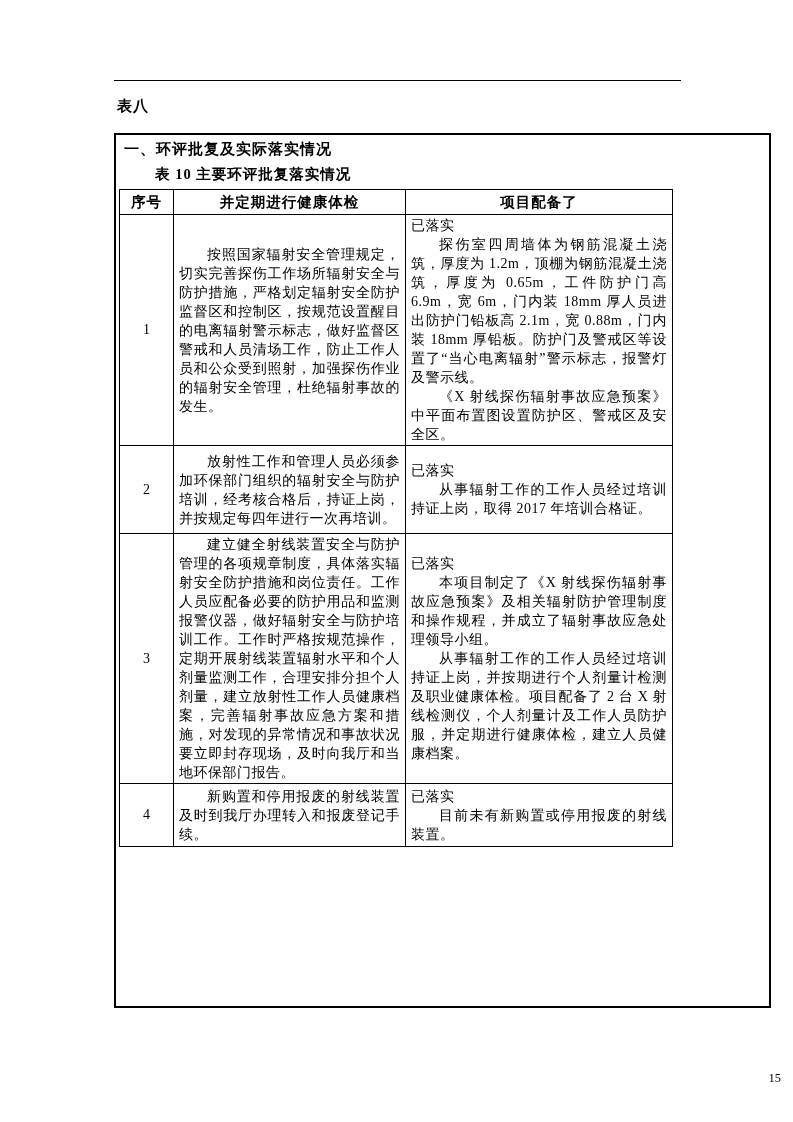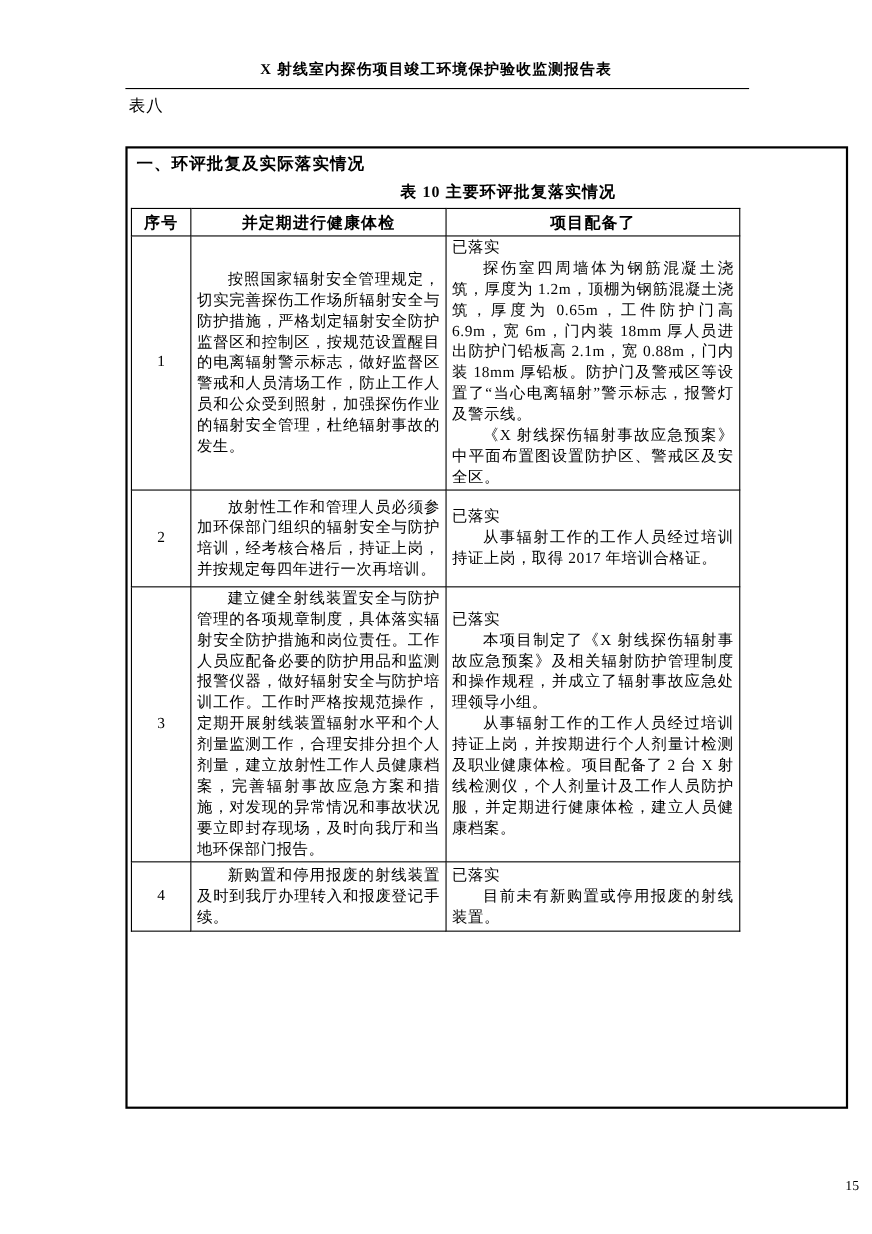--- a/index.html
+++ b/index.html
@@ -122,7 +122,6 @@
 
 <div class="page">
 
-  <div class="doc-header-title">X 射线室内探伤项目竣工环境保护验收监测报告表</div>
   <div class="header-rule"></div>
 
   <div class="table-label">表八</div>

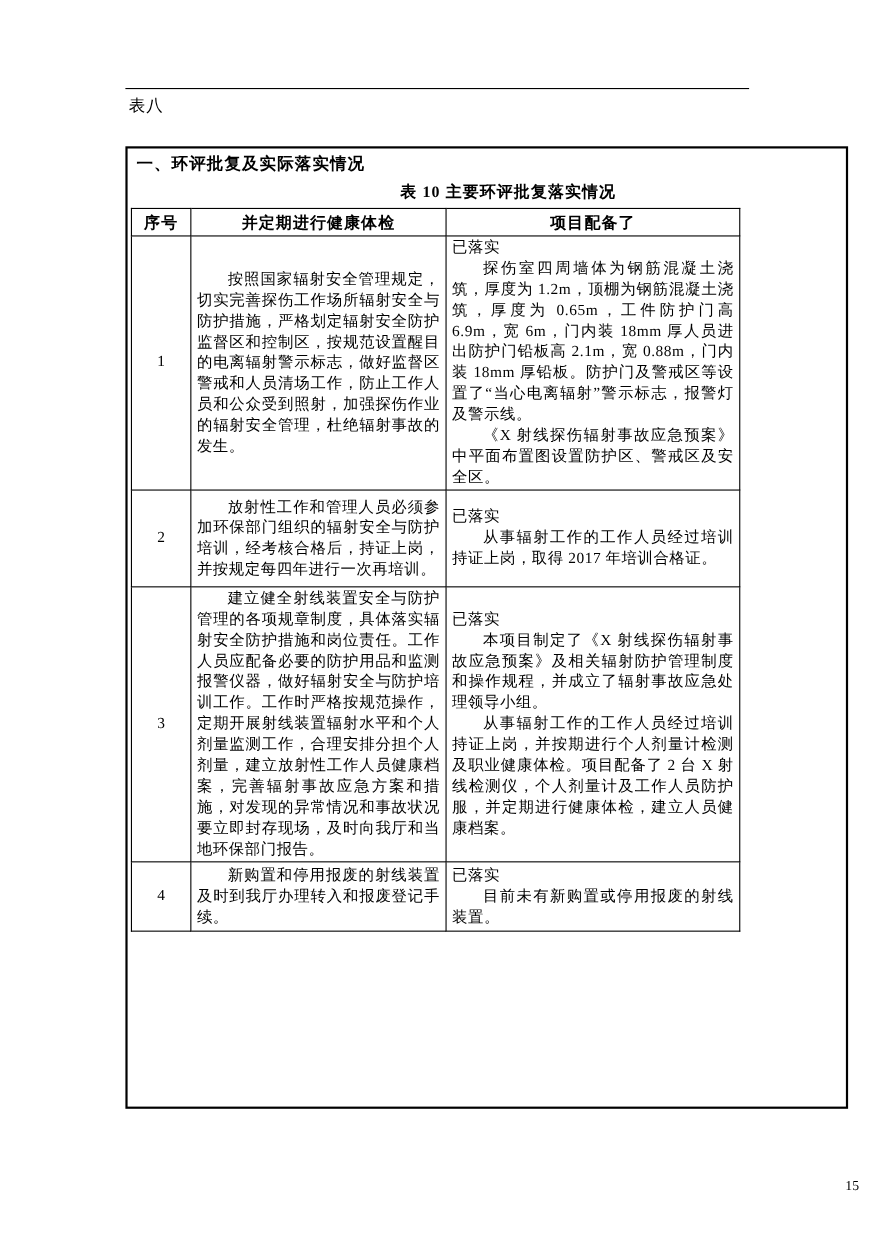--- a/index.html
+++ b/index.html
@@ -35,9 +35,9 @@
   }
   .table-label {
     position: absolute;
-    top: 87px;
+    top: 97px;
     left: 117px;
-    font-weight: normal;
+    font-weight: bold;
     font-size: 15px;
     letter-spacing: 1px;
   }

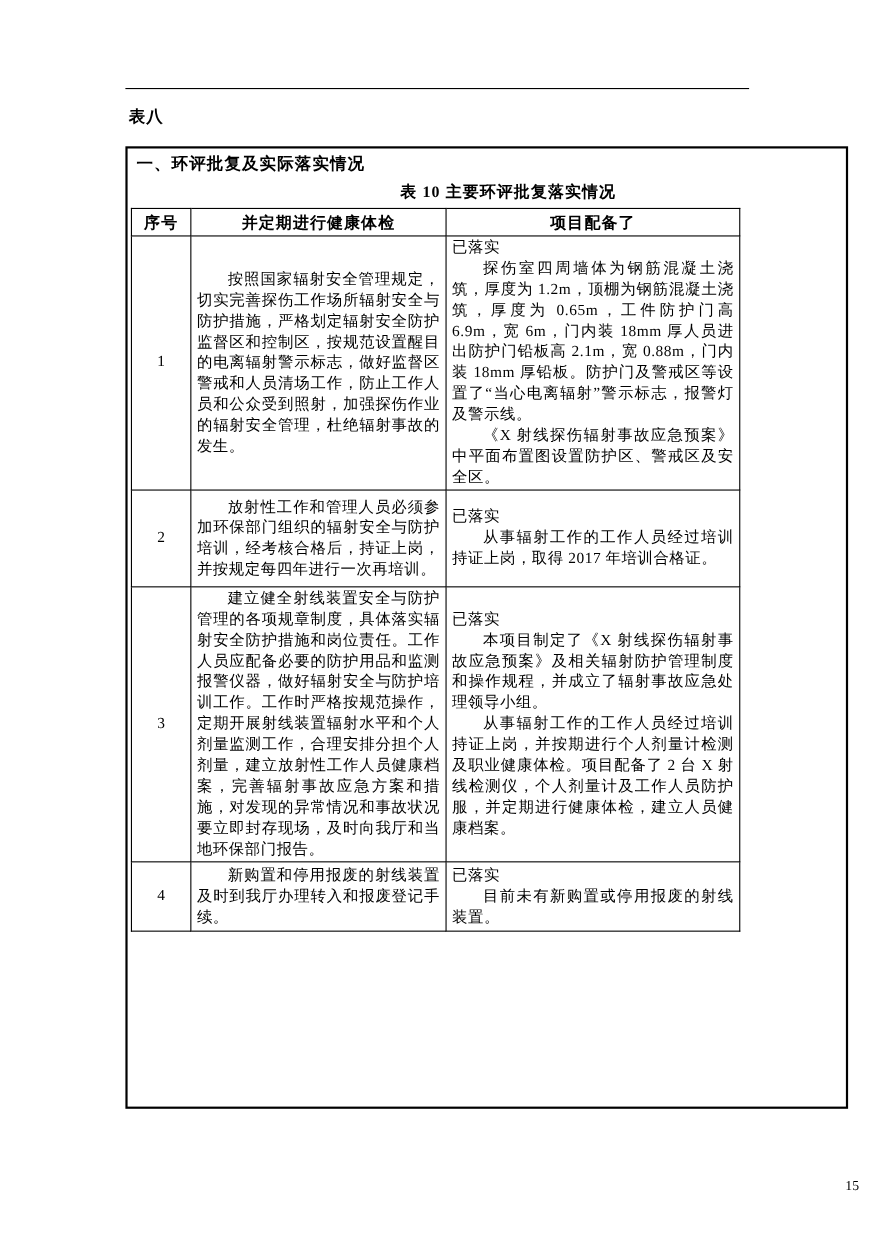--- a/index.html
+++ b/index.html
@@ -58,7 +58,6 @@
   }
   .table-caption {
     margin-top: 6px;
-    text-align: center;
     font-weight: bold;
     font-size: 14.5px;
     letter-spacing: 1px;

